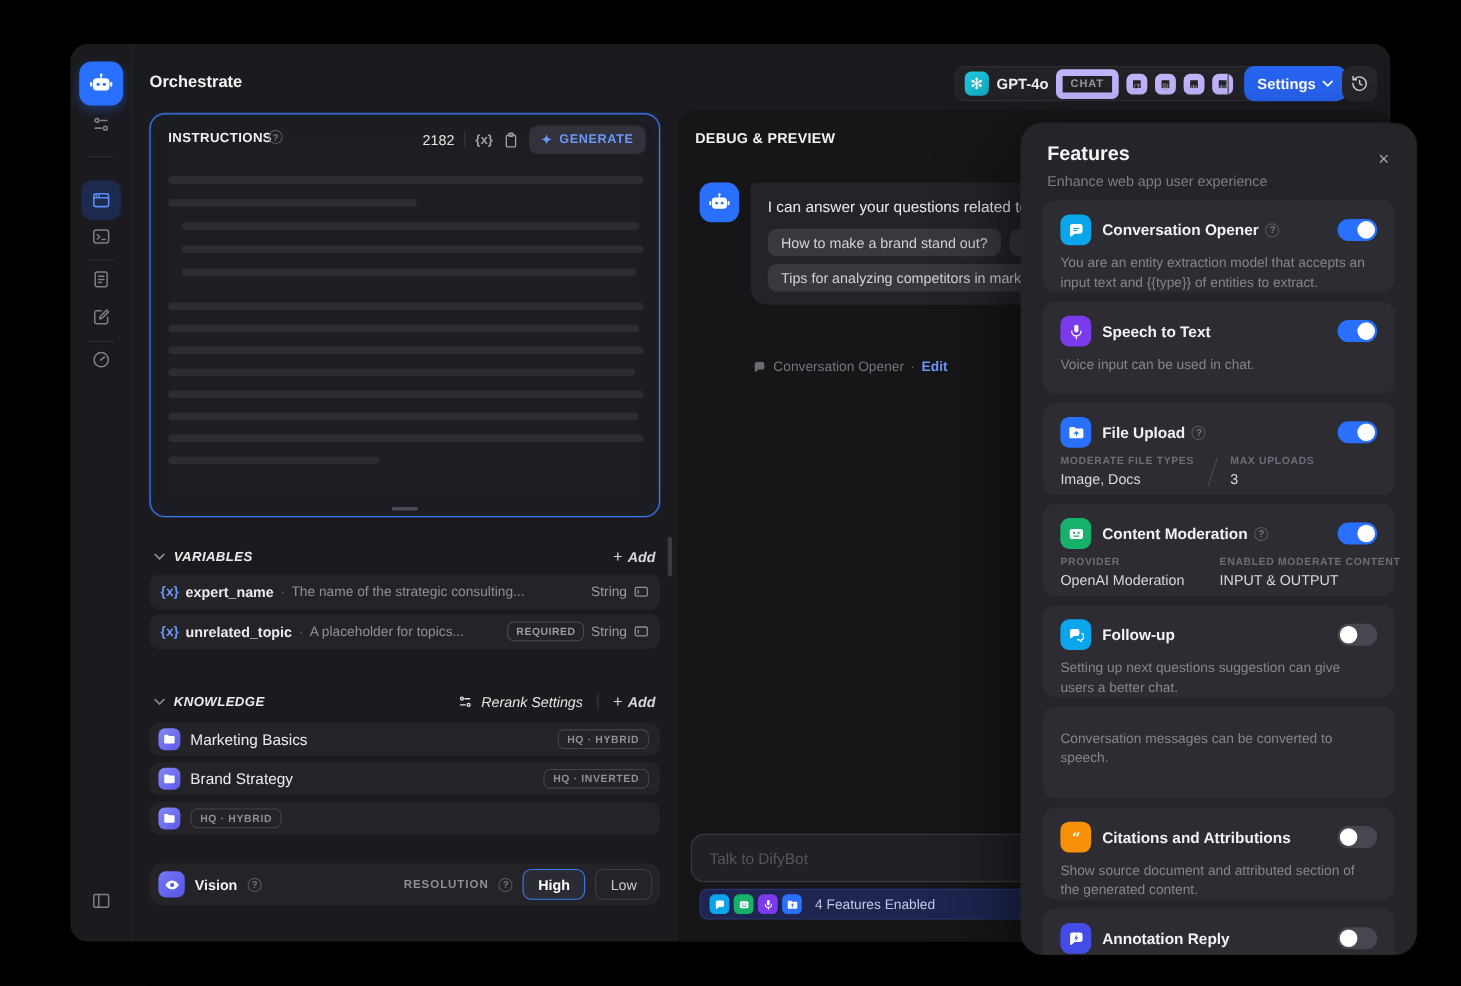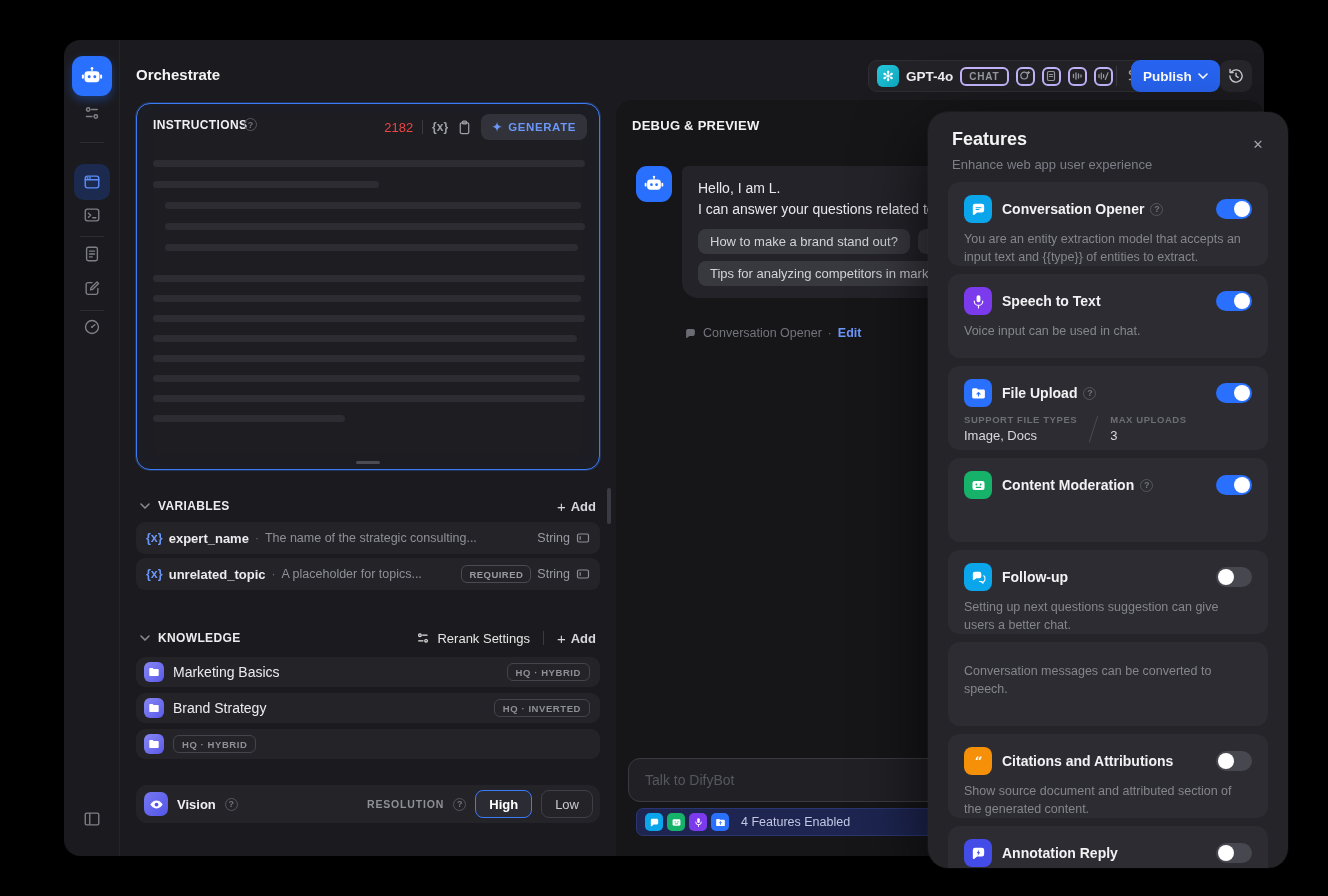--- a/index.html
+++ b/index.html
@@ -31,7 +31,7 @@
   .openai-logo { width:22px; height:22px; border-radius:6px; background:linear-gradient(135deg,#25c9dd,#0ea5bd);
     display:flex; align-items:center; justify-content:center; color:#fff; font-size:14px; }
   .model-name { font-size:13.5px; font-weight:600; color:#f0f0f3; }
-  .cap-badge { border:2px solid #c4b5fd; border-radius:6px; color:#9a9aa3; display:flex;
+  .cap-badge { border:6px solid #c4b5fd; border-radius:6px; color:#9a9aa3; display:flex;
     align-items:center; justify-content:center; }
   .cap-text { font-size:10px; letter-spacing:.08em; padding:2px 7px; font-weight:600; }
   .cap-ic { width:19px; height:19px; }

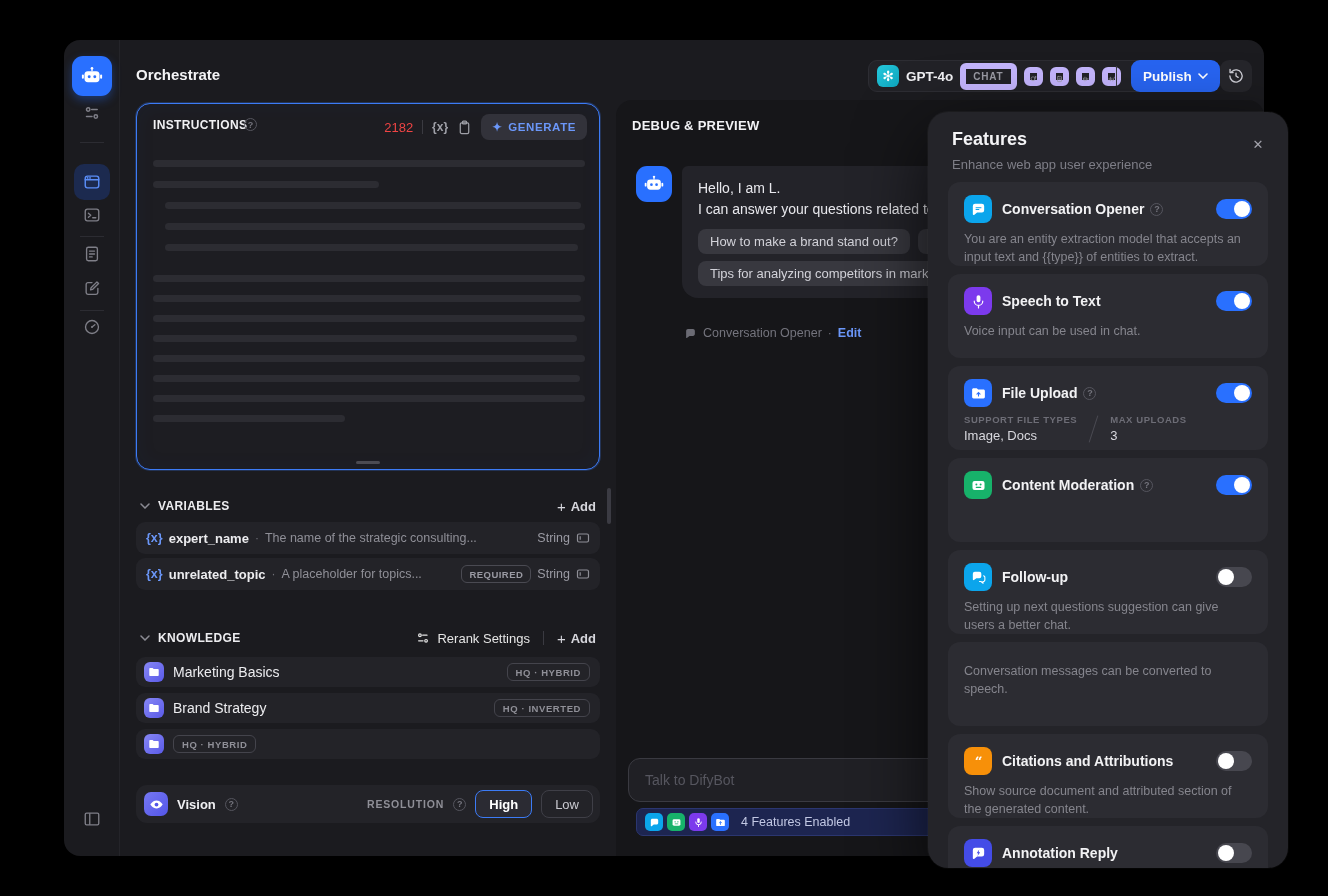--- a/index.html
+++ b/index.html
@@ -258,7 +258,7 @@
   </div>
   <div class="abs vdiv"></div>
   <div id="publish-btn" class="abs">
-    <span>Publish</span>
+    <span>Settings</span>
     <svg width="10" height="6" viewBox="0 0 10 6" fill="none" stroke="#fff" stroke-width="1.6" stroke-linecap="round">
         <path d="M1 1l4 4 4-4"></path>
       </svg>

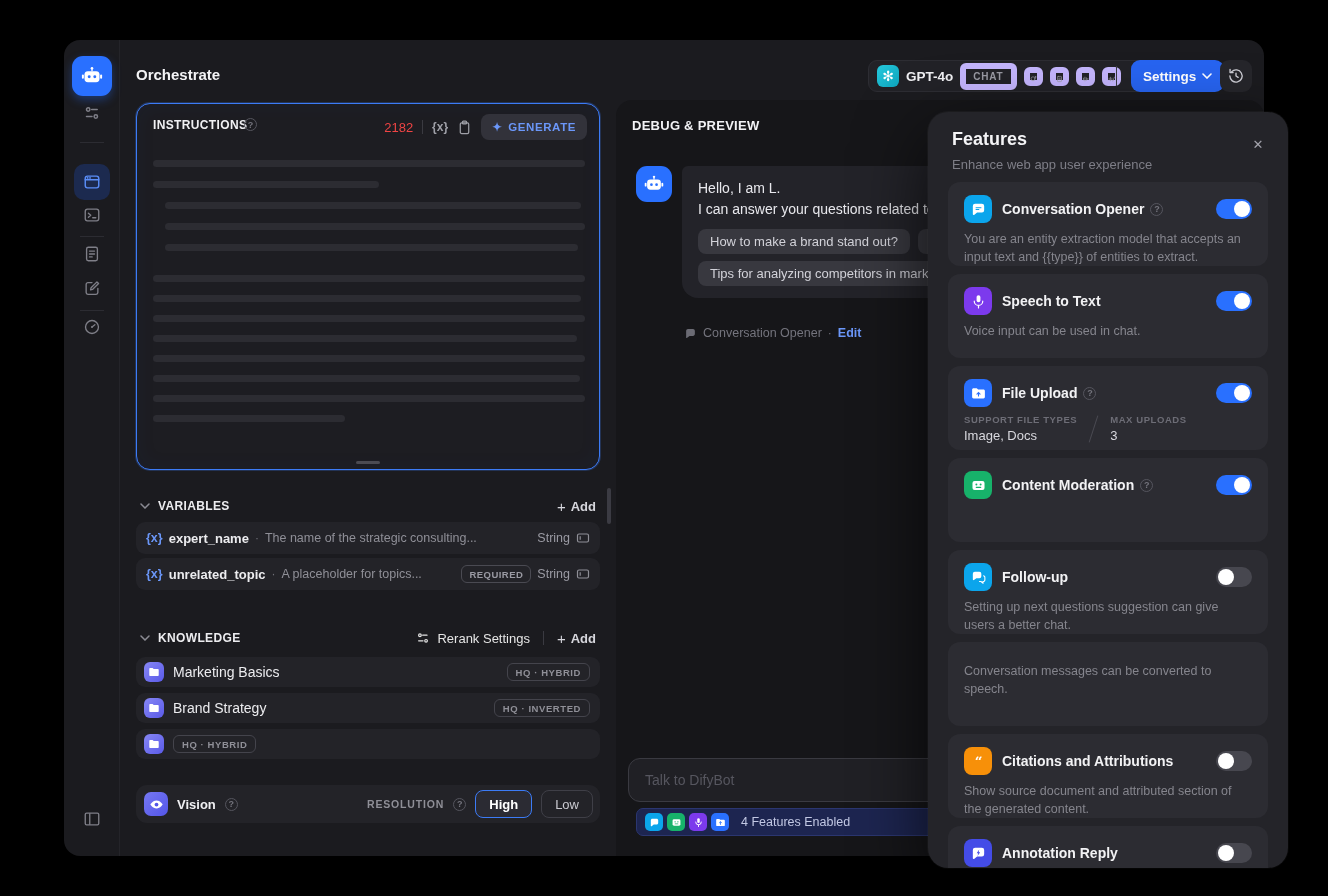--- a/index.html
+++ b/index.html
@@ -54,7 +54,7 @@
     color:#74747d; font-size:9px; align-items:center; justify-content:center; font-weight:700; }
   .ins-help { left:107px; top:14px; }
   .ins-right { right:12px; top:10px; display:flex; align-items:center; gap:9px; }
-  .ins-count { font-size:13px; color:#ef4444; }
+  .ins-count { font-size:13px; color:#e5e5e5; }
   .ins-sep { width:1px; height:14px; background:#3a3a41; }
   .tok { font-size:12px; font-weight:700; color:#9fa0a8; cursor:pointer; }
   .clip-ic { width:15px; height:15px; color:#9fa0a8; cursor:pointer; }

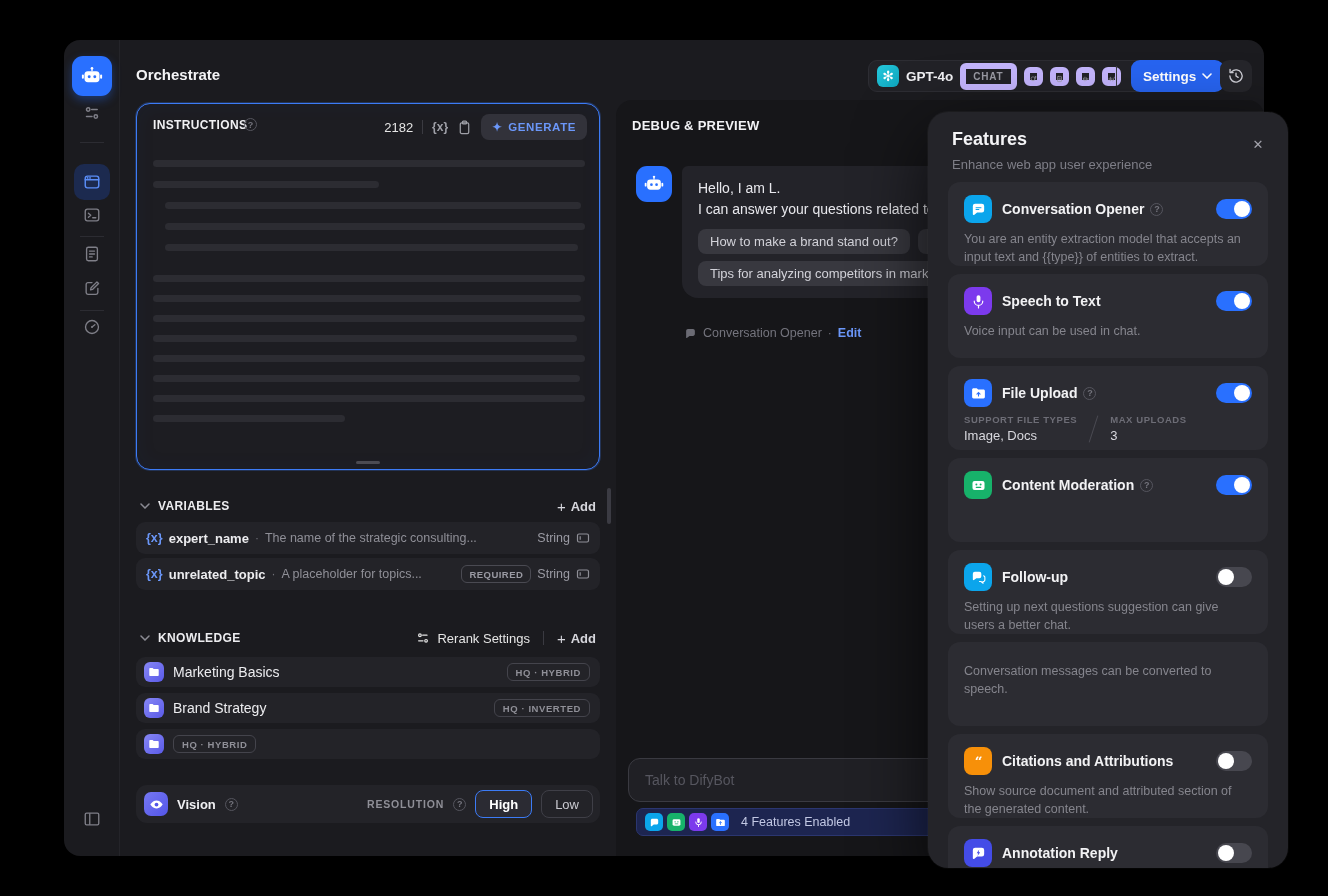--- a/index.html
+++ b/index.html
@@ -414,7 +414,6 @@
       </svg>
     </div>
     <div id="bubble" class="abs">
-      <div class="msg-line">Hello, I am L.</div>
       <div class="msg-line">I can answer your questions related to</div>
       <div class="chips">
         <div class="chip-row">

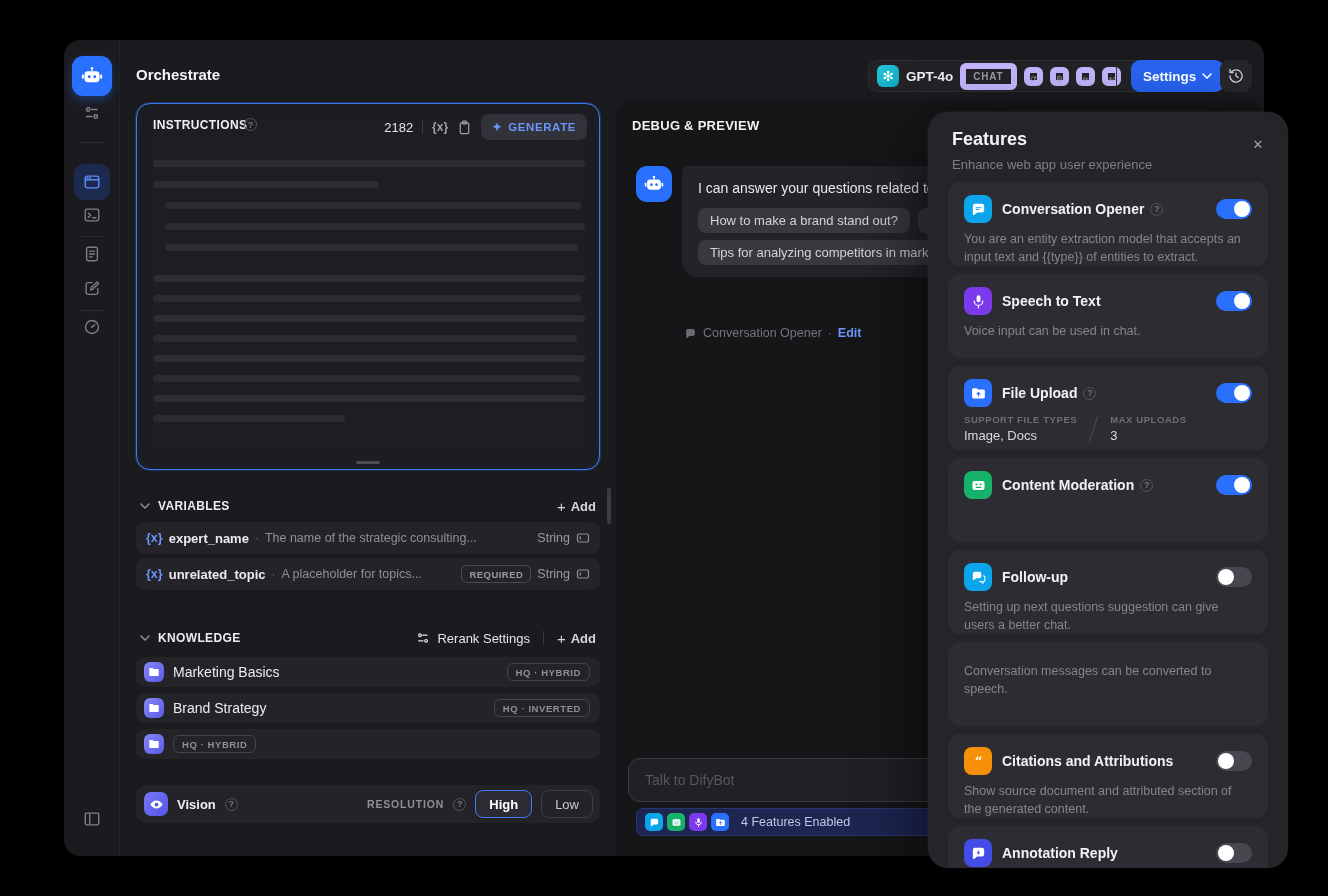--- a/index.html
+++ b/index.html
@@ -522,7 +522,7 @@
     </div>
     <div class="kv-row">
       <div>
-        <div class="kv-label">SUPPORT FILE TYPES</div>
+        <div class="kv-label">MODERATE FILE TYPES</div>
         <div class="kv-value">Image, Docs</div>
       </div>
       <span class="kv-slash"></span>

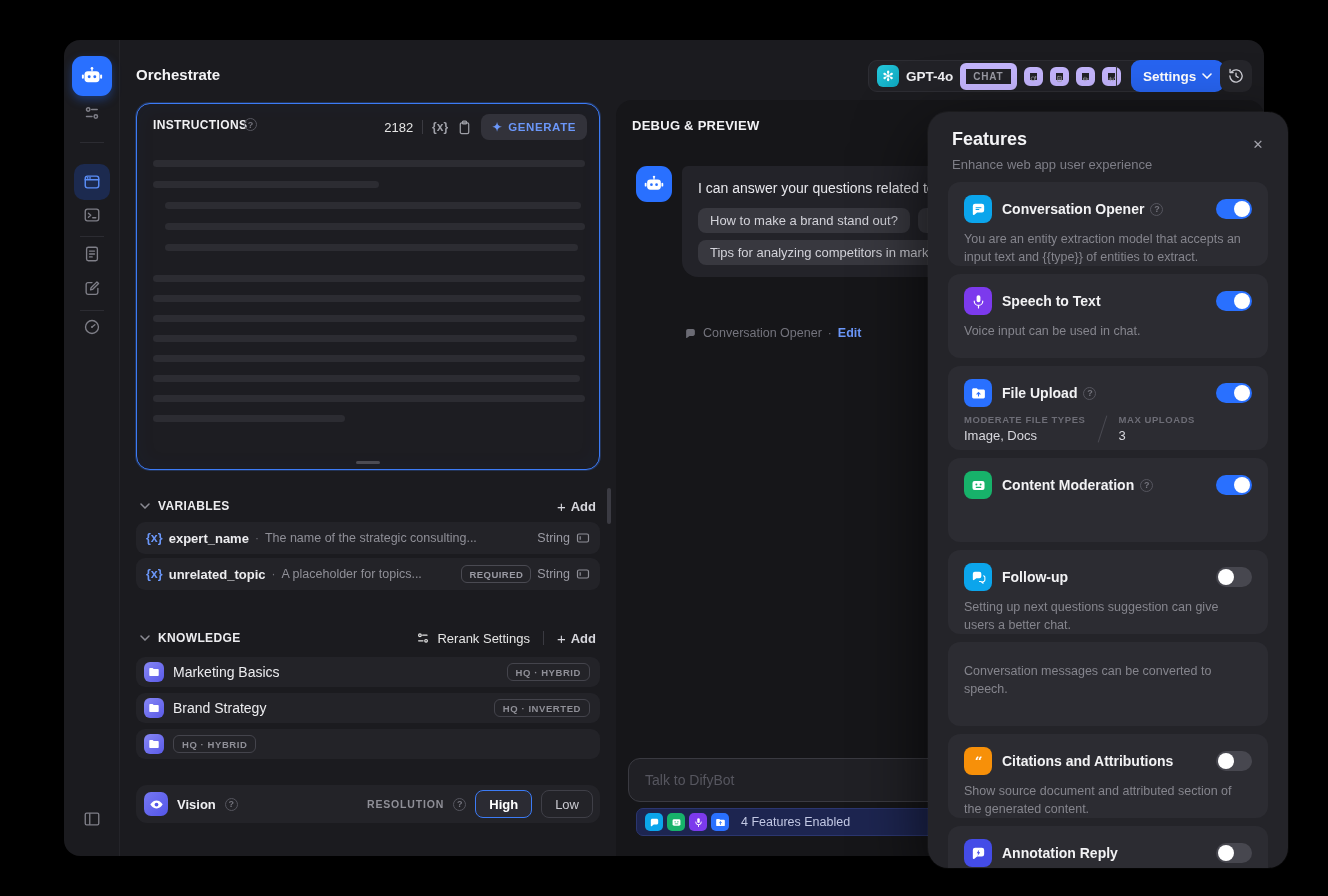--- a/index.html
+++ b/index.html
@@ -66,7 +66,7 @@
     border-radius:2px; background:#4b4b53; cursor:row-resize; }
 
   
-  .sec-head { left:72px; width:464px; height:20px; display:flex; align-items:center; }
+  .sec-head { left:72px; width:464px; height:20px; display:flex; align-items:center;font-style:italic; }
   .chev { width:10px; height:6px; color:#8b8b93; margin:0 8px 0 4px; }
   .sec-label { font-size:12px; font-weight:700; letter-spacing:.03em; color:#ececef; }
   .add-btn { margin-left:auto; display:flex; align-items:center; gap:5px; color:#d6d6dc;

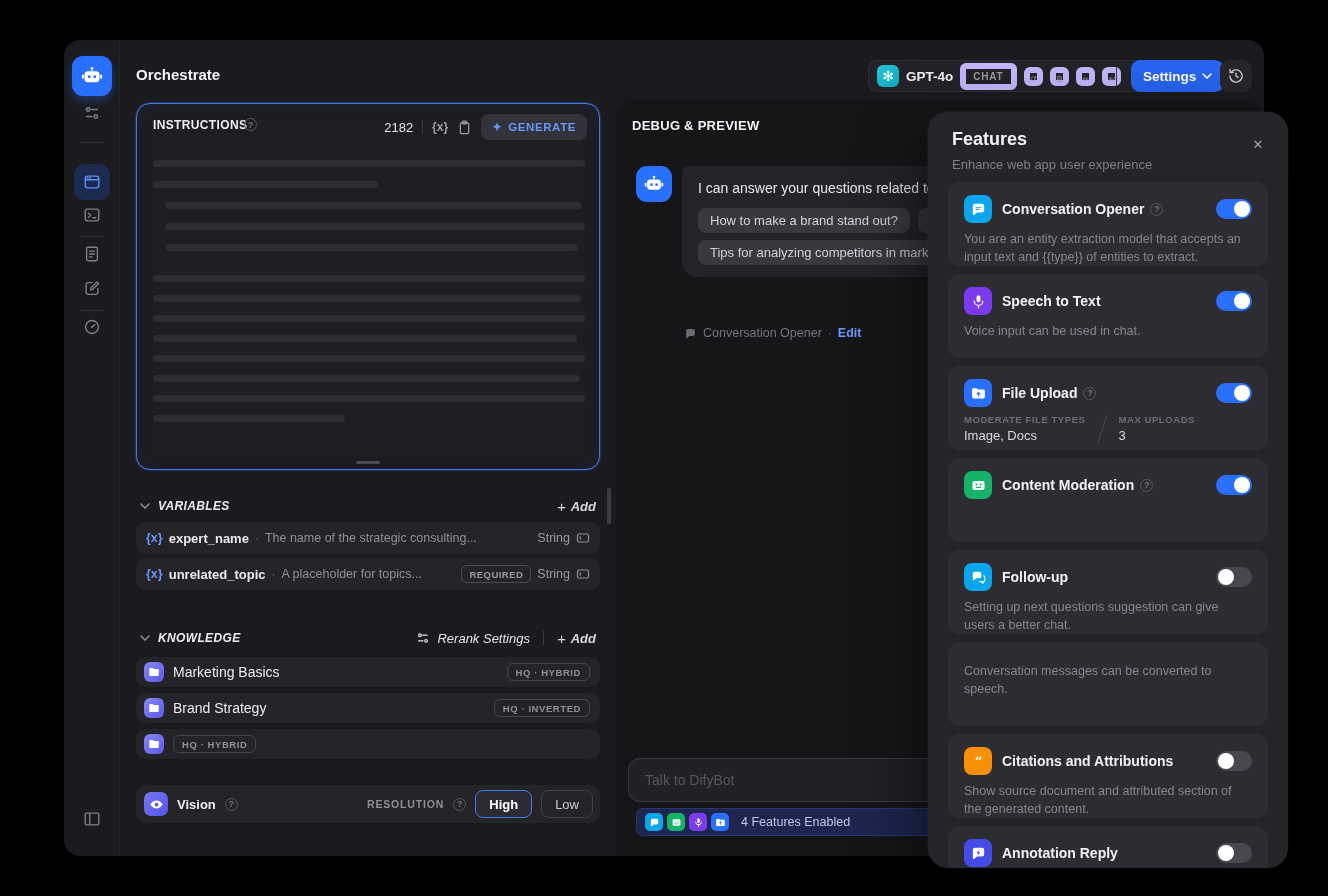--- a/index.html
+++ b/index.html
@@ -549,6 +549,17 @@
           <span class="knob abs"></span>
         </span>
     </div>
+    <div class="kv-row">
+      <div>
+        <div class="kv-label">PROVIDER</div>
+        <div class="kv-value">OpenAI Moderation</div>
+      </div>
+      <span class="kv-slash"></span>
+      <div>
+        <div class="kv-label">ENABLED MODERATE CONTENT</div>
+        <div class="kv-value">INPUT &amp; OUTPUT</div>
+      </div>
+    </div>
   </div>
 
   <div class="abs card" style="top:438px">

